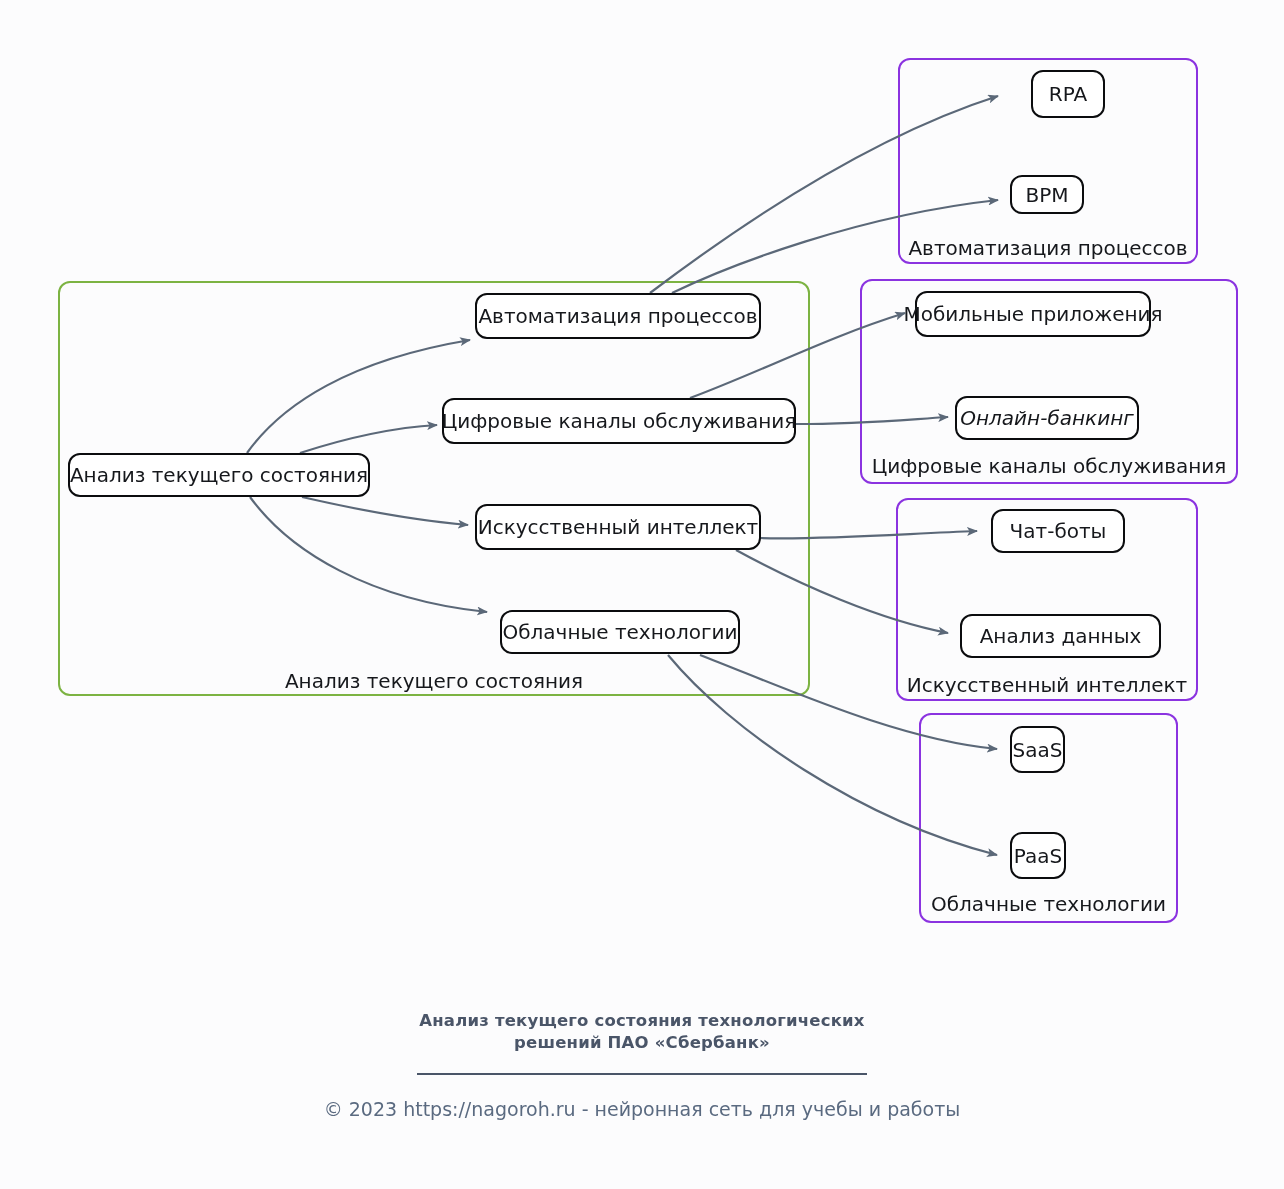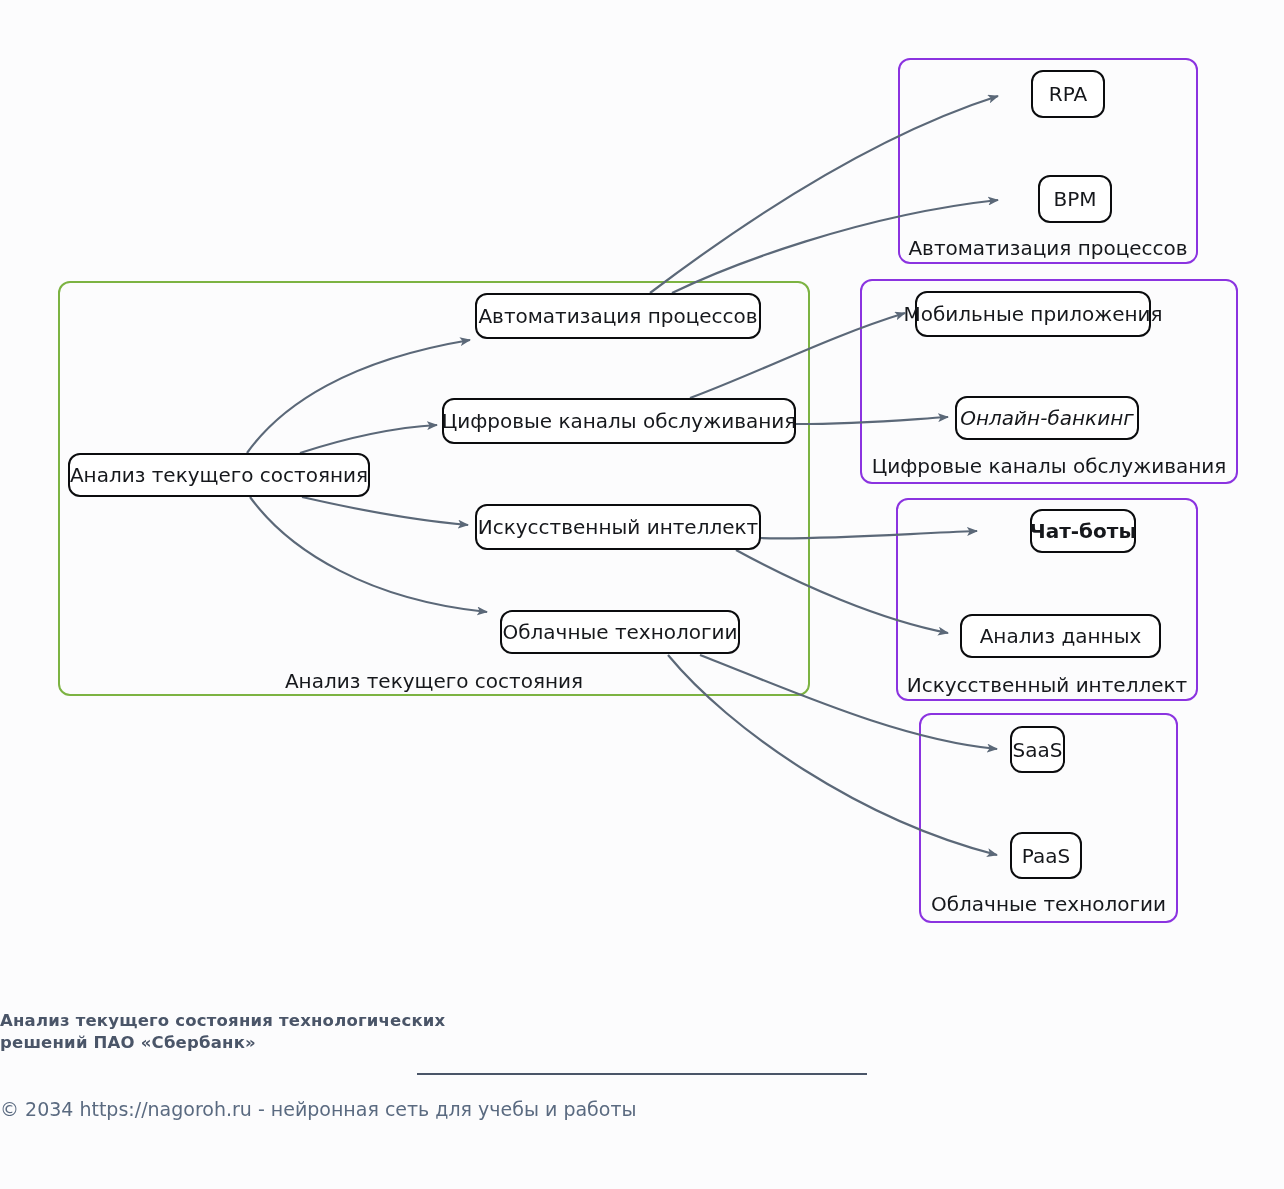--- a/index.html
+++ b/index.html
@@ -151,7 +151,7 @@
   <div class="node" style="left:500px; top:610px; width:240px; height:44px;">Облачные технологии</div>
 
   <div class="node node-small" style="left:1010px; top:70px; width:74px; height:48px;margin-left:21px;">RPA</div>
-  <div class="node node-small" style="left:1010px; top:175px; width:74px; height:48px;margin-left:28px;">BPM</div>
+  <div class="node node-small" style="left:1010px; top:175px; width:74px; height:39px;">BPM</div>
 
   <div class="node" style="left:915px; top:291px; width:236px; height:46px;">Мобильные приложения</div>
   <div class="node" style="left:955px; top:396px; width:184px; height:44px;font-style:italic;">Онлайн-банкинг</div>

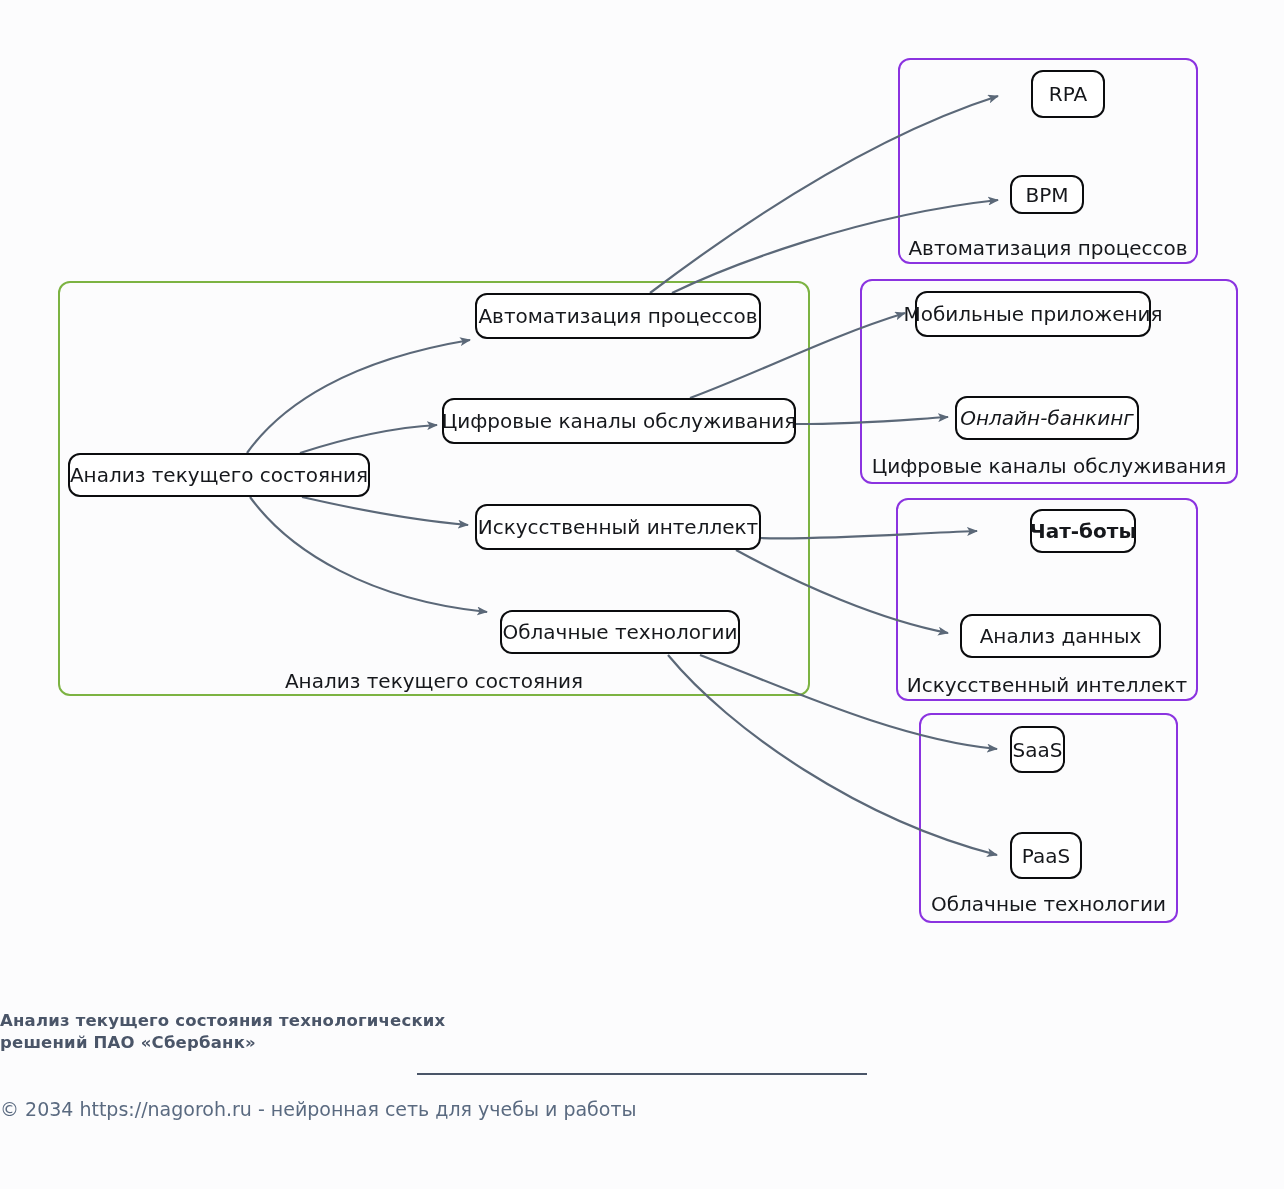--- a/index.html
+++ b/index.html
@@ -156,7 +156,7 @@
   <div class="node" style="left:915px; top:291px; width:236px; height:46px;">Мобильные приложения</div>
   <div class="node" style="left:955px; top:396px; width:184px; height:44px;font-style:italic;">Онлайн-банкинг</div>
 
-  <div class="node" style="left:1030px; top:509px; width:106px; height:44px;font-weight:bold;">Чат-боты</div>
+  <div class="node" style="left:991px; top:509px; width:134px; height:44px;">Чат-боты</div>
   <div class="node" style="left:960px; top:614px; width:201px; height:44px;">Анализ данных</div>
 
   <div class="node node-small" style="left:1010px; top:726px; width:55px; height:47px;">SaaS</div>

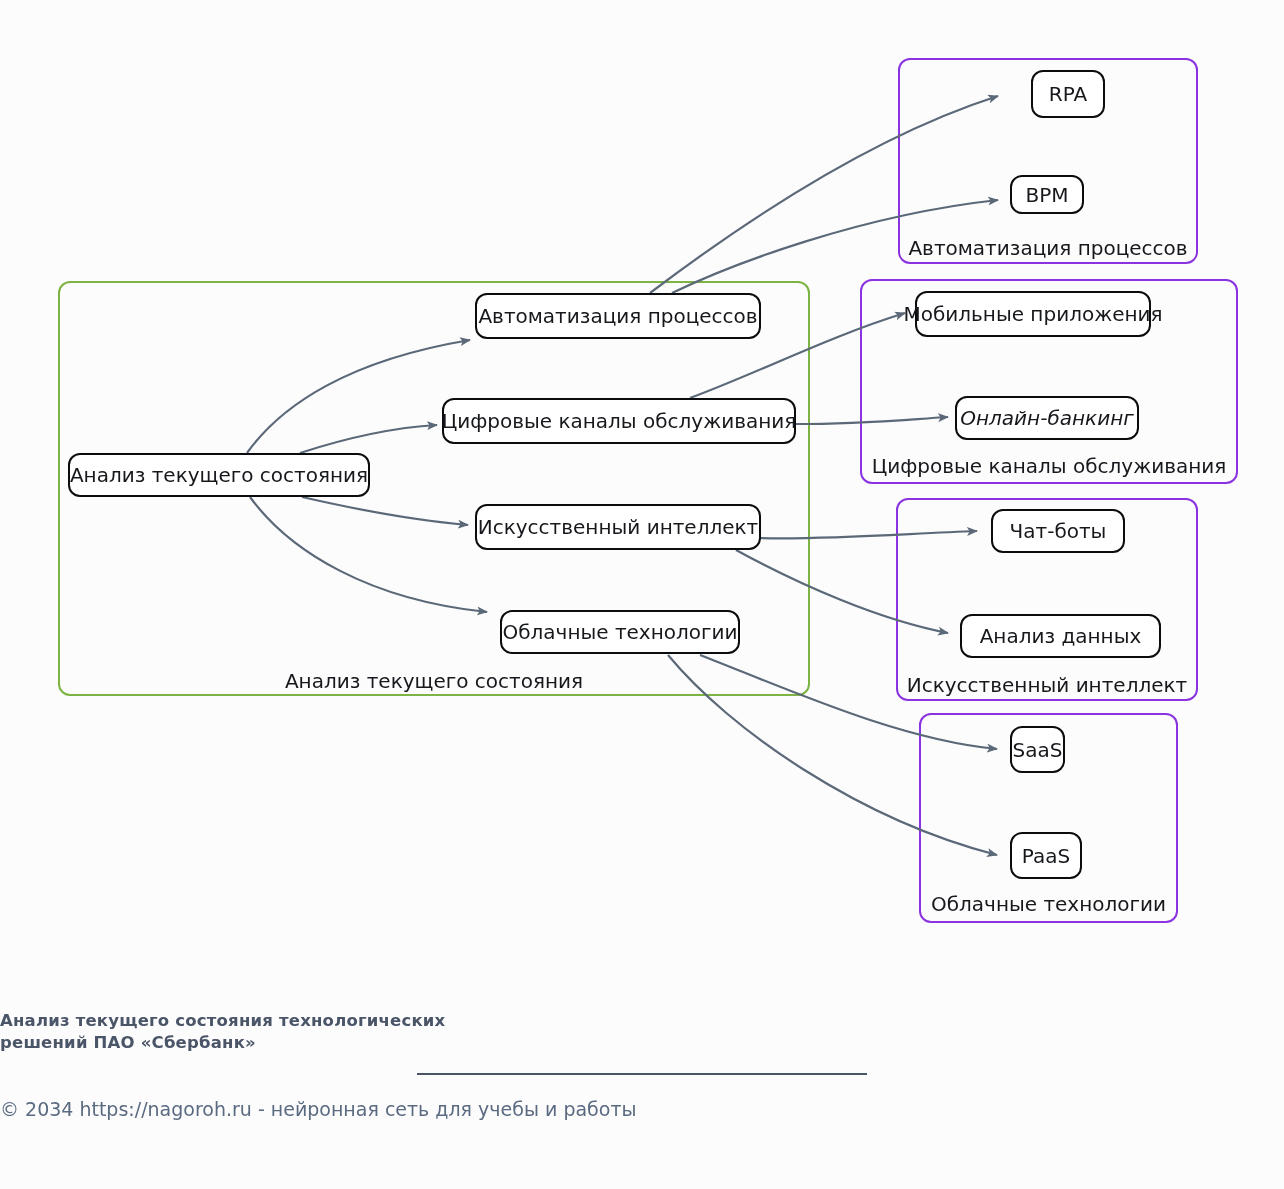--- a/index.html
+++ b/index.html
@@ -160,7 +160,7 @@
   <div class="node" style="left:960px; top:614px; width:201px; height:44px;">Анализ данных</div>
 
   <div class="node node-small" style="left:1010px; top:726px; width:55px; height:47px;">SaaS</div>
-  <div class="node node-small" style="left:1010px; top:832px; width:72px; height:47px;">PaaS</div>
+  <div class="node node-small" style="left:1010px; top:832px; width:56px; height:47px;">PaaS</div>
 
   <div id="footer">
     <div class="footer-title">

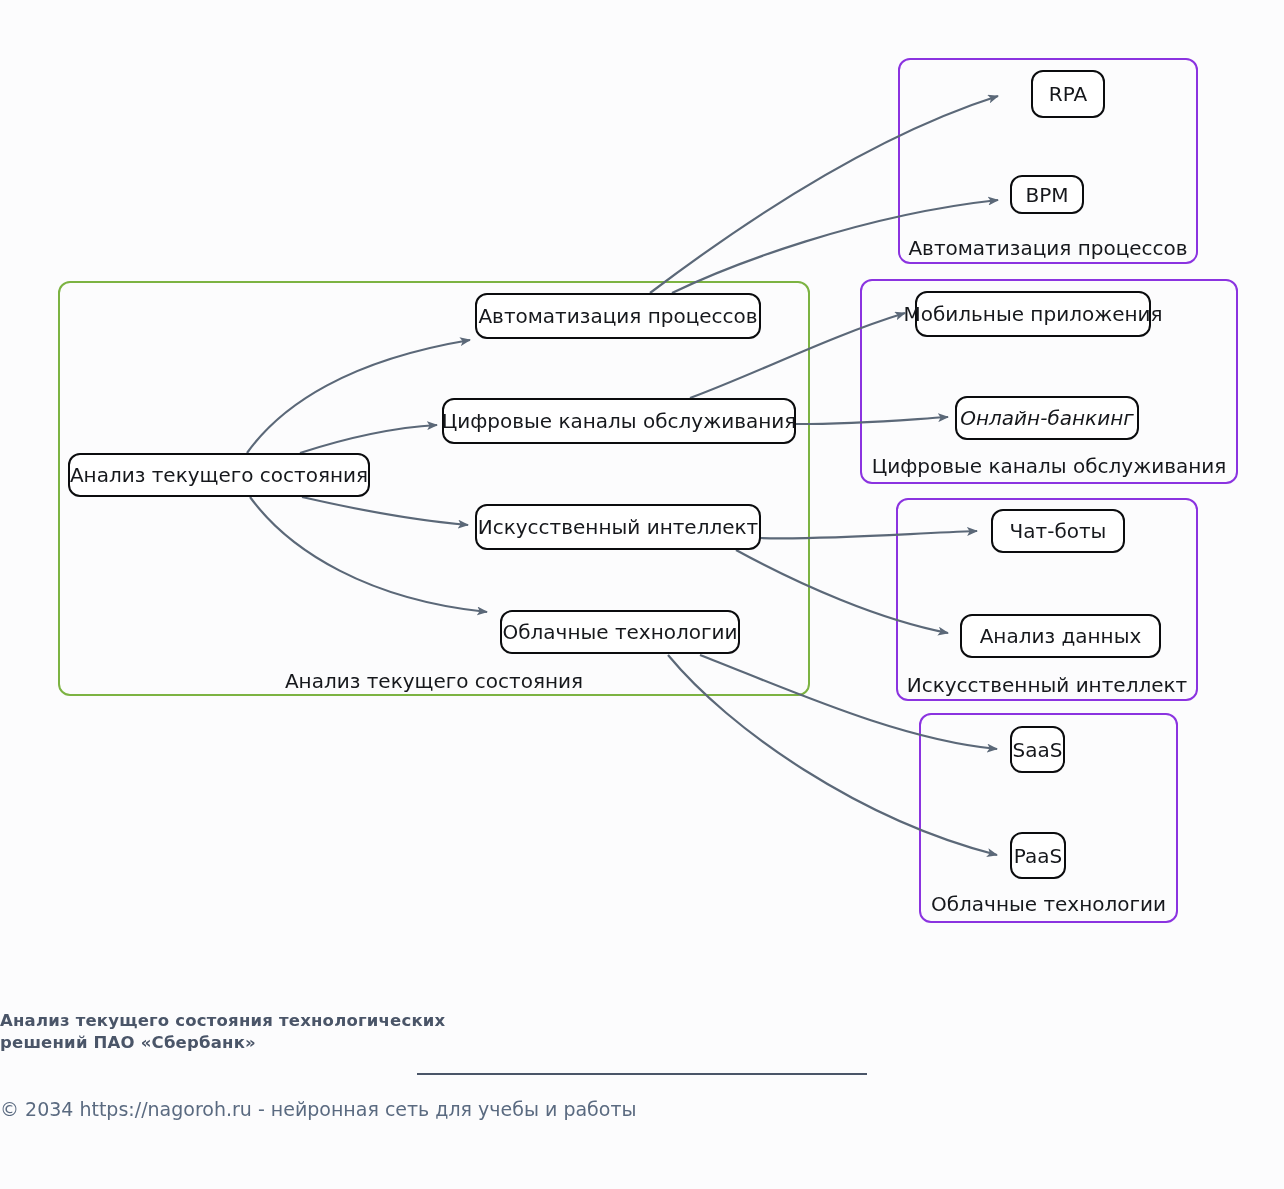--- a/index.html
+++ b/index.html
@@ -63,7 +63,7 @@
     left: 0;
     top: 1010px;
     width: 1284px;
-    text-align: left;
+    text-align: center;
   }
   .footer-title {
     font-family: "DejaVu Sans", sans-serif;

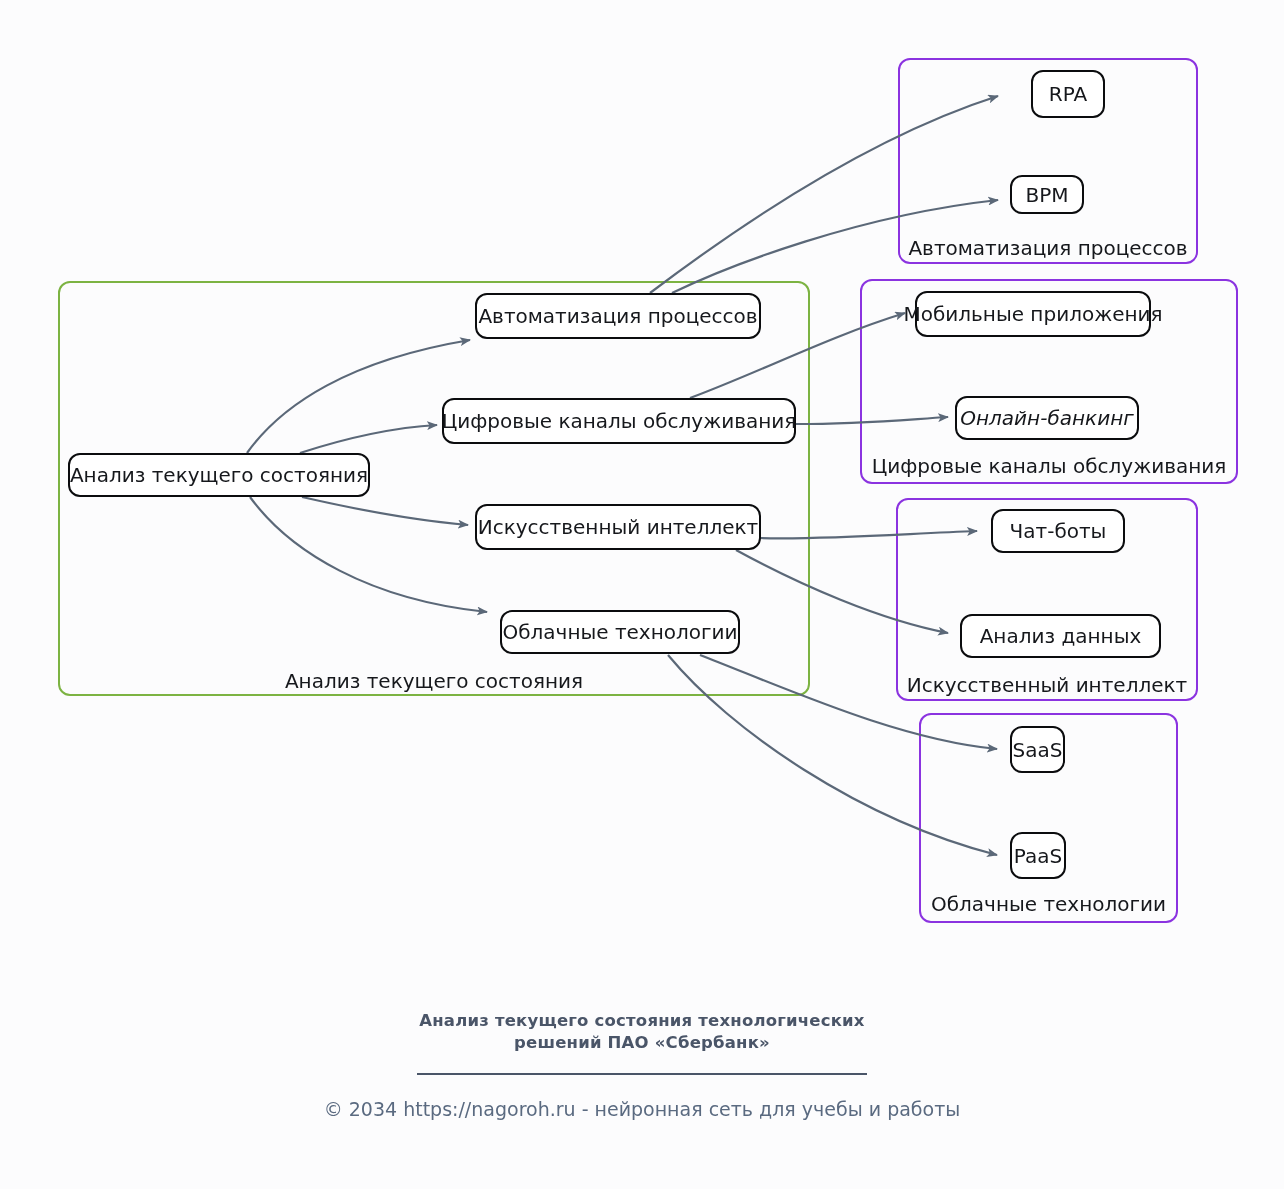--- a/index.html
+++ b/index.html
@@ -168,7 +168,7 @@
       <div>решений ПАО «Сбербанк»</div>
     </div>
     <div class="footer-rule"></div>
-    <div class="footer-copy">© 2034 https://nagoroh.ru - нейронная сеть для учебы и работы</div>
+    <div class="footer-copy">© 2023 https://nagoroh.ru - нейронная сеть для учебы и работы</div>
   </div>
 
 </div>

